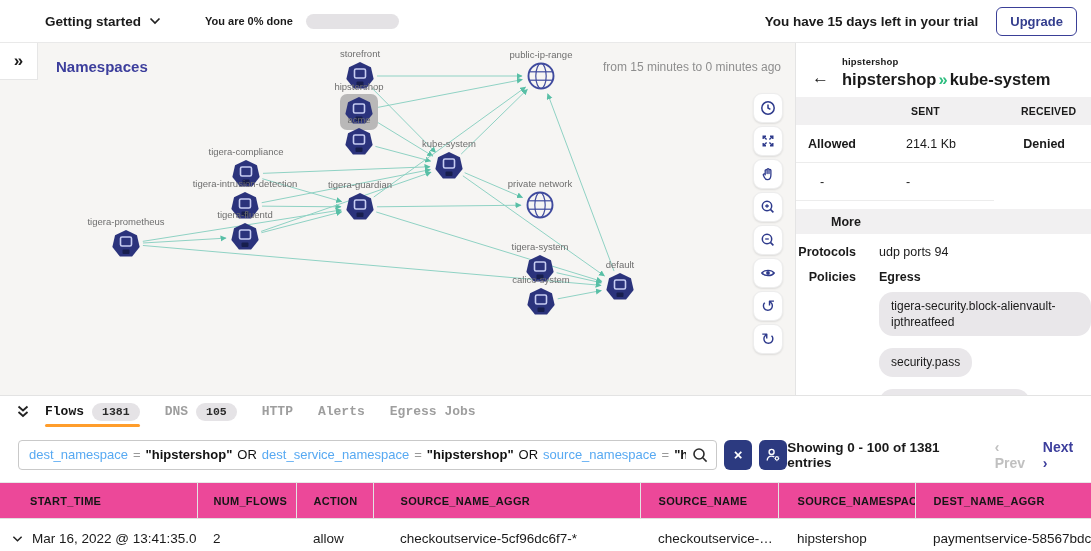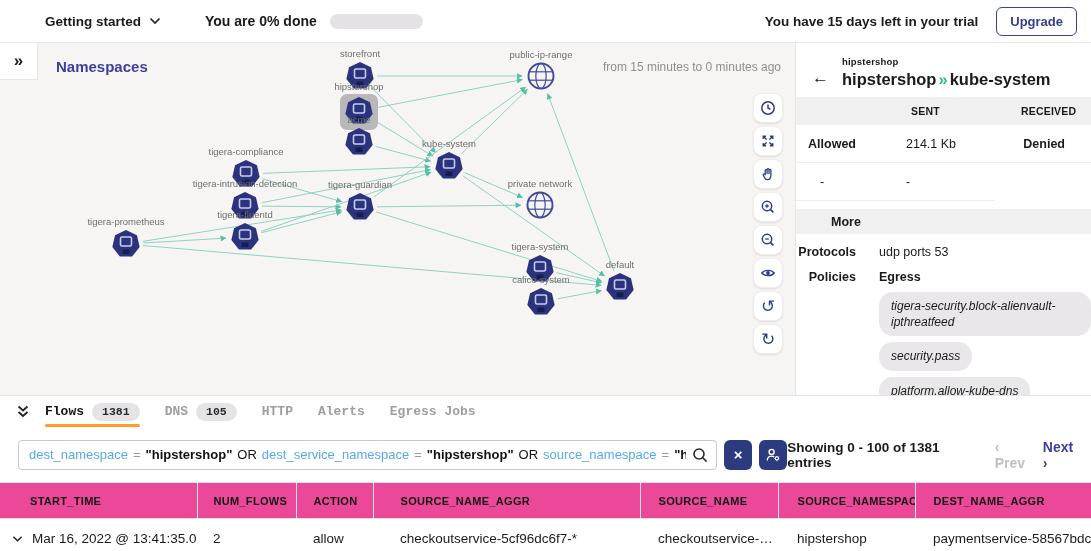--- a/index.html
+++ b/index.html
@@ -11,7 +11,7 @@
   
   .topbar{height:42px;display:flex;align-items:center;border-bottom:1px solid #e9e9e9;background:#fff;}
   .gs{display:flex;align-items:center;gap:8px;margin-left:45px;font-weight:700;font-size:13.5px;cursor:pointer;}
-  .progress-label{margin-left:44px;font-weight:700;font-size:14px;}
+  .progress-label{margin-left:44px;font-weight:700;font-size:11px;}
   .progress-pill{margin-left:13px;width:93px;height:15px;border-radius:8px;background:#e4e2e5;}
   .topbar-right{margin-left:auto;display:flex;align-items:center;gap:18px;margin-right:14px;}
   .trial{font-weight:700;font-size:13.5px;}

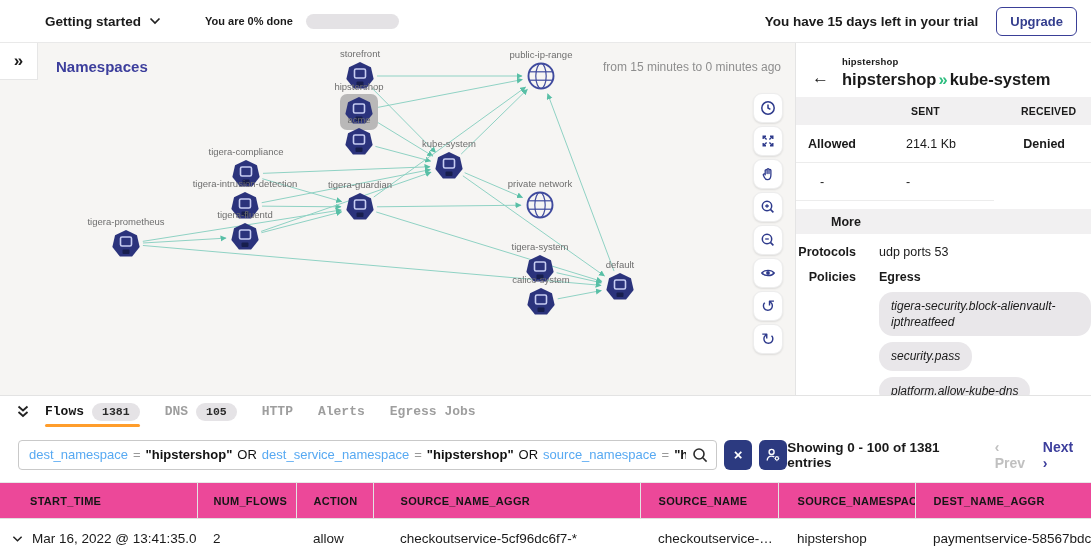--- a/index.html
+++ b/index.html
@@ -294,7 +294,7 @@
     <div class="more-bar">More</div>
     <div class="kv">
       <div class="kv-label">Protocols</div>
-      <div class="kv-value">udp ports 53</div>
+      <div class="kv-value">udp ports 94</div>
     </div>
     <div class="kv">
       <div class="kv-label">Policies</div>

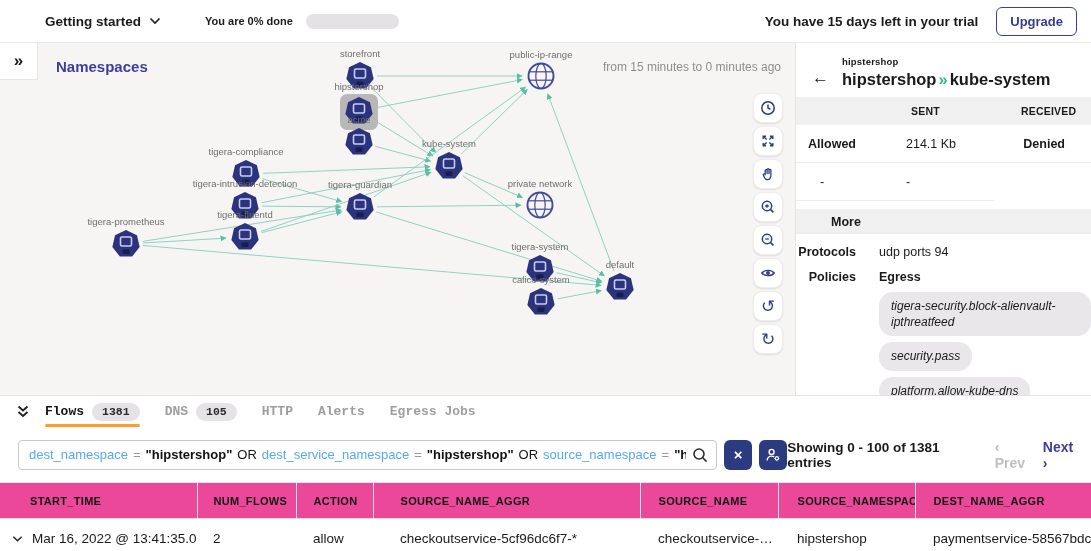--- a/index.html
+++ b/index.html
@@ -50,7 +50,7 @@
   .kv{display:grid;grid-template-columns:60px 1fr;column-gap:23px;margin-top:11px;}
   .kv-label{text-align:right;font-weight:700;font-size:12.5px;}
   .kv-value{font-size:12.5px;}
-  .chips{display:flex;flex-direction:column;align-items:flex-start;gap:6px;margin-top:8px;font-style:italic;}
+  .chips{display:flex;flex-direction:column;align-items:flex-start;gap:12px;margin-top:8px;}
   .chip{background:#e9e7ea;border-radius:14px;padding:6px 12px;font-size:12px;max-width:225px;
     line-height:1.35;cursor:pointer;box-sizing:border-box;}
   

